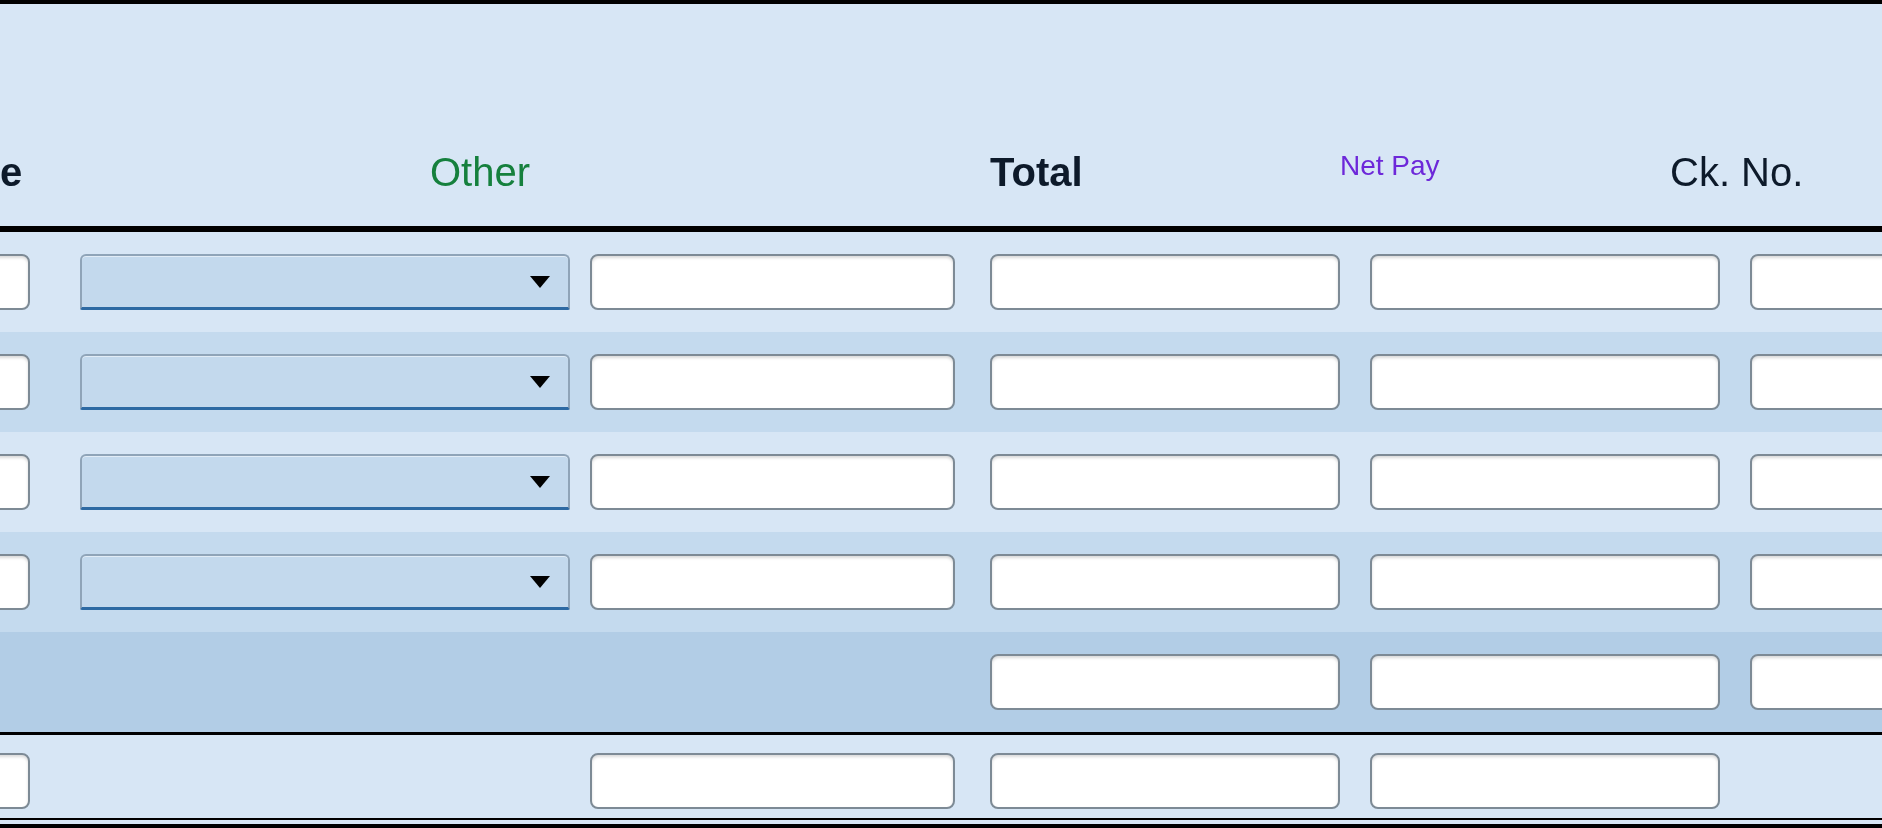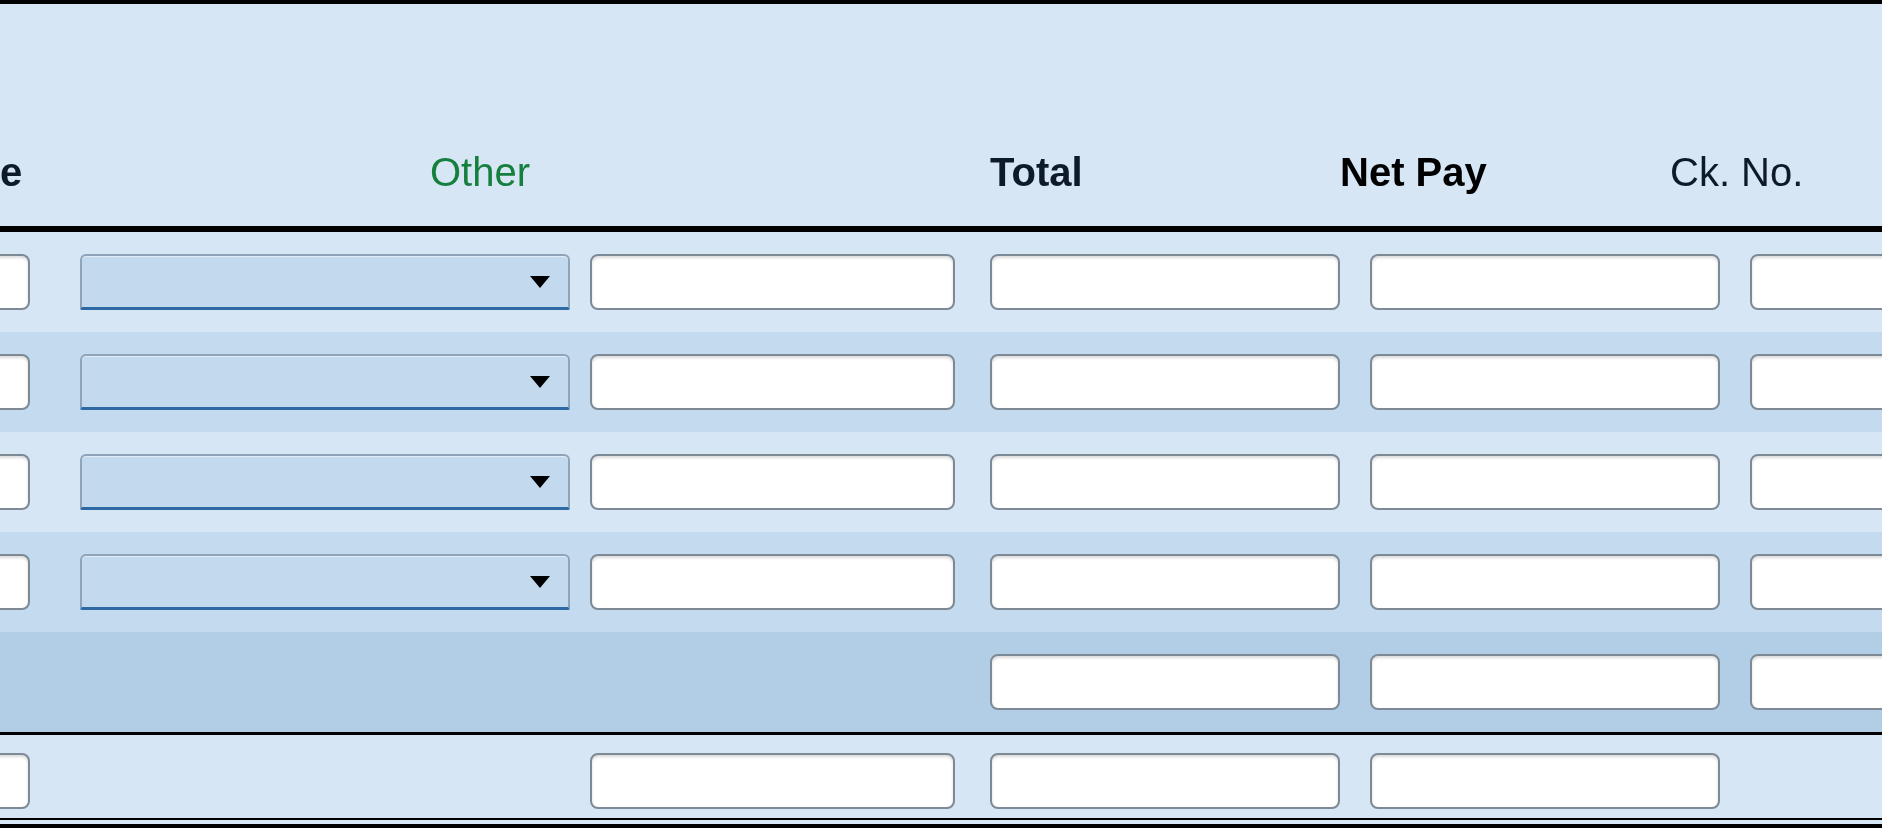--- a/index.html
+++ b/index.html
@@ -87,7 +87,7 @@
 
   <div style="position:absolute; left:990px; top:150px; font-weight:700; font-size:40px; color:#0d1a2a;">Total</div>
 
-  <div style="position:absolute; left:1340px; top:150px; font-weight:700; font-size:40px; color:#000000;">Net Pay</div>
+  <div style="position:absolute; left:1340px; top:150px; font-weight:400; font-size:28px; color:#6d28d9;">Net Pay</div>
 
   <div style="position:absolute; left:1670px; top:150px; font-weight:400; font-size:40px; color:#0d1a2a;">Ck. No.</div>
 

